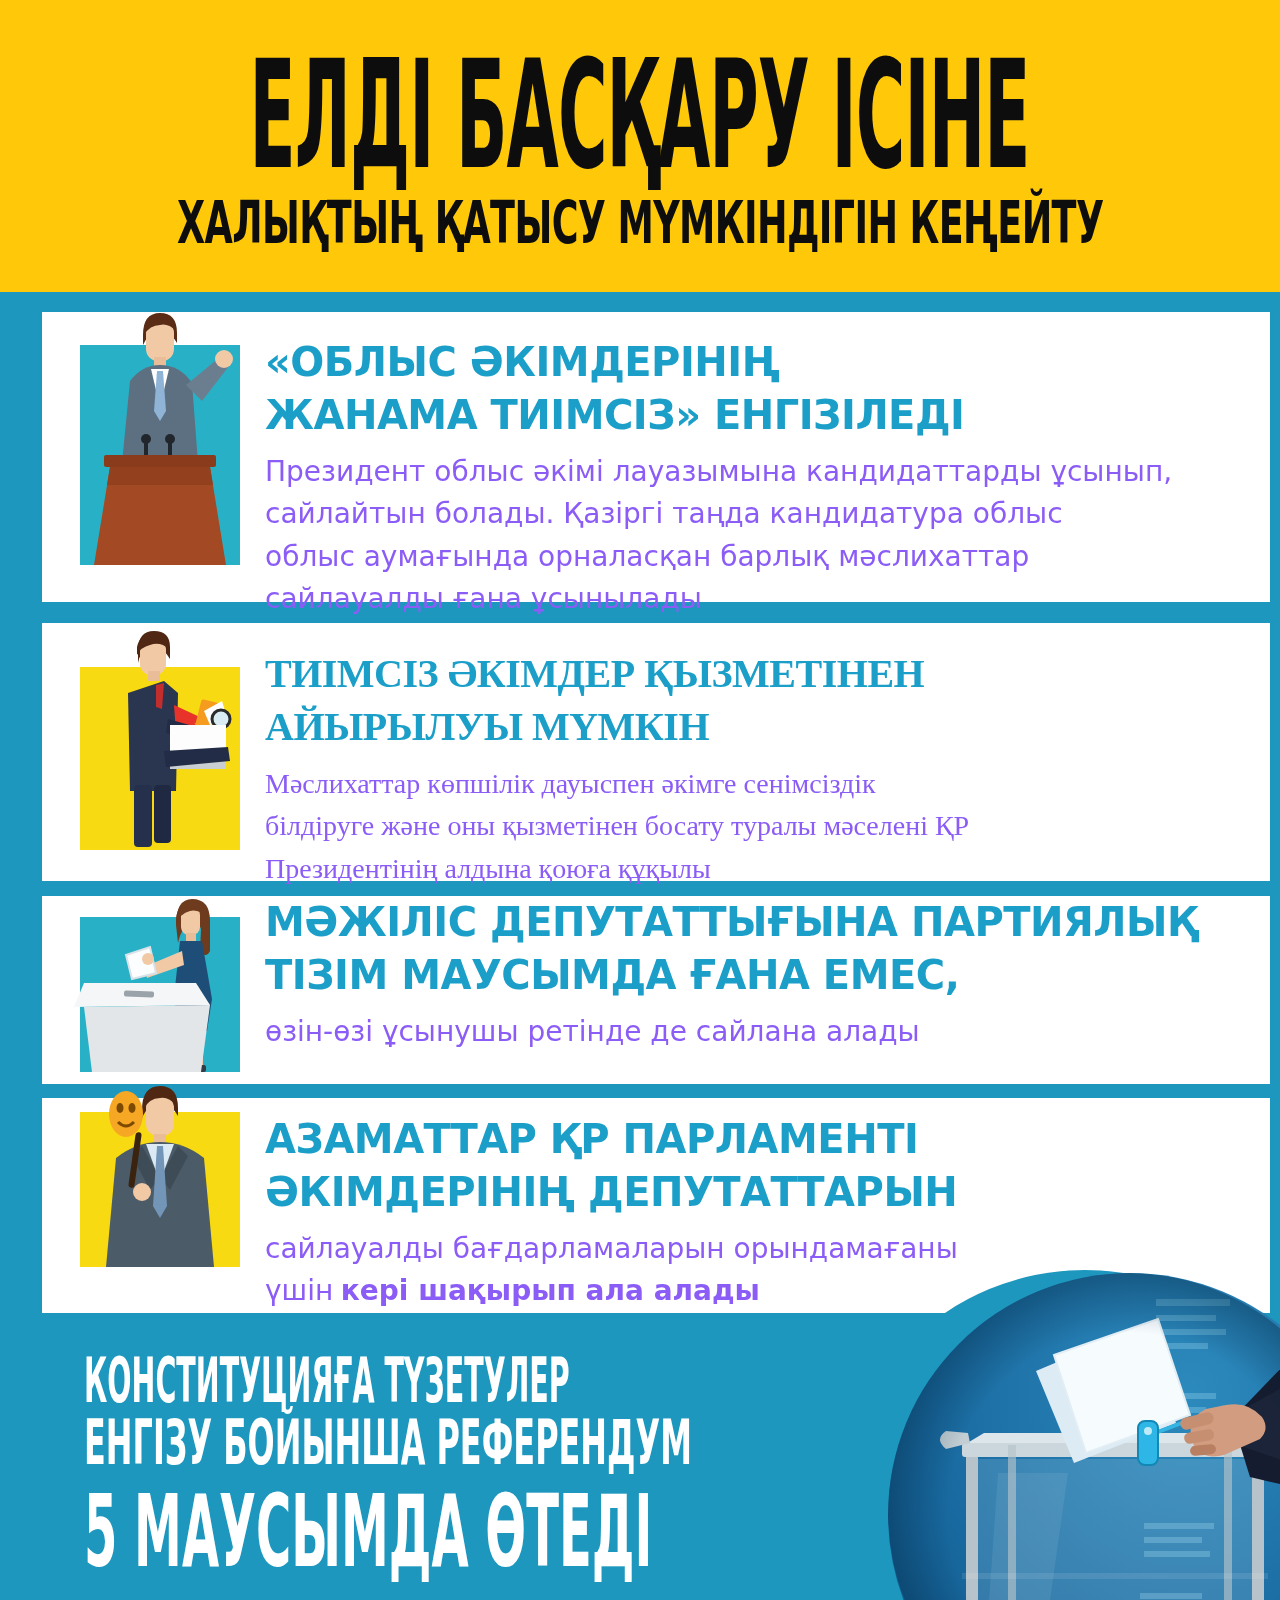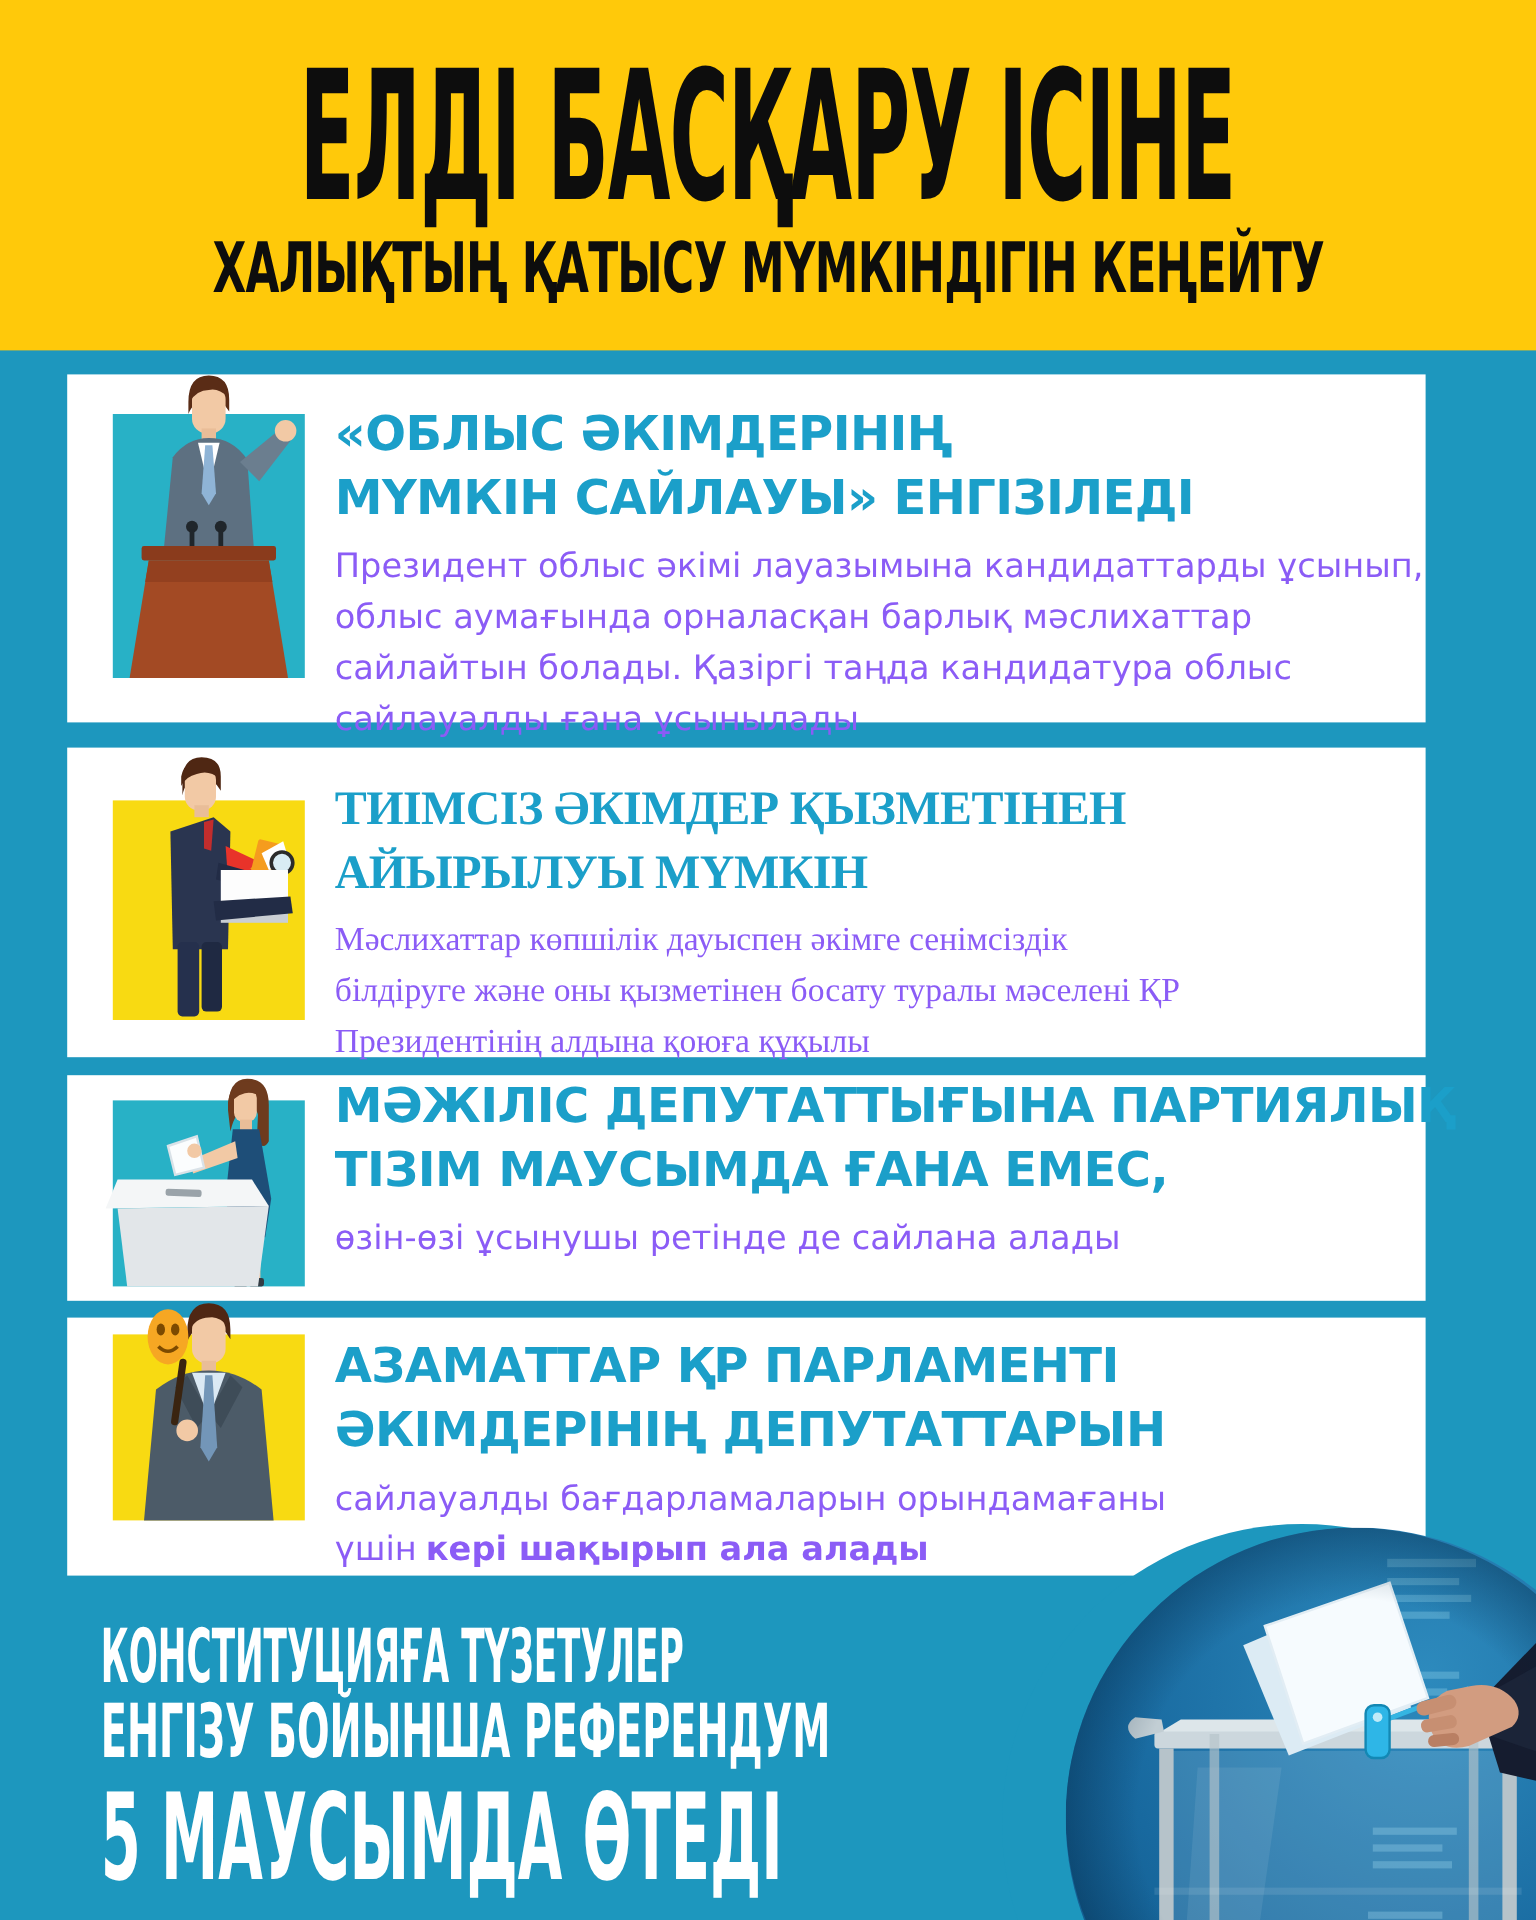--- a/index.html
+++ b/index.html
@@ -21,7 +21,7 @@
     white-space:nowrap;transform:scale(0.63,1);transform-origin:center top;letter-spacing:-1px;
   }
   
-  .card{position:absolute;left:42px;width:1132px;background:#ffffff;z-index:1;margin-left:14px;}
+  .card{position:absolute;left:42px;width:1228px;background:#ffffff;z-index:1;}
   .card.c1{top:312px;height:290px;}
   .card.c2{top:623px;height:258px;}
   .card.c3{top:896px;height:188px;}

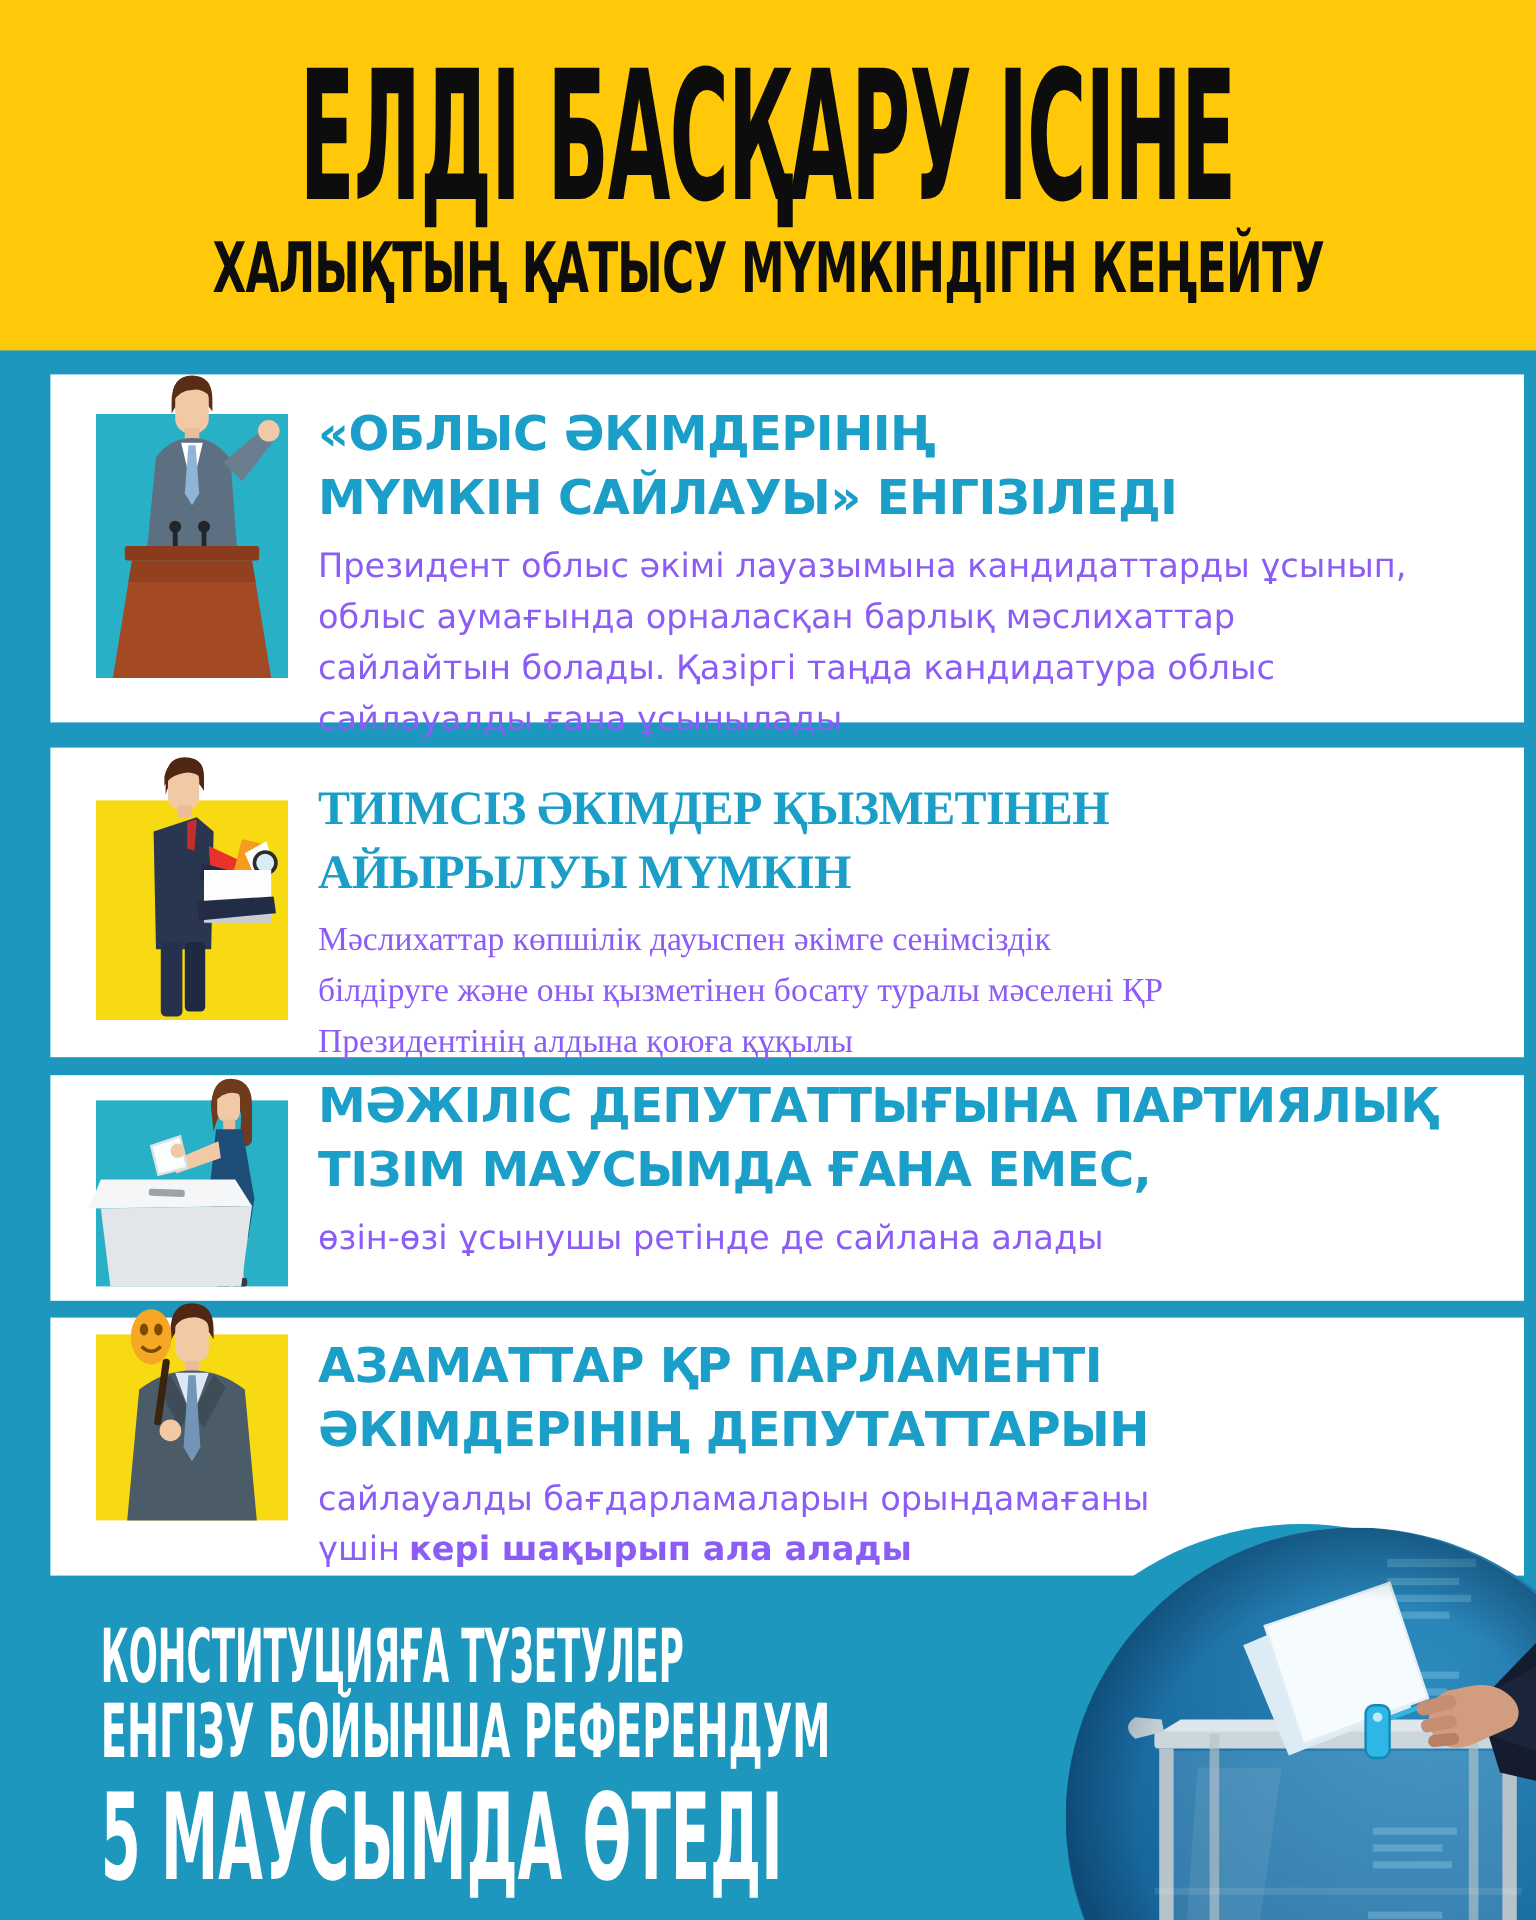--- a/index.html
+++ b/index.html
@@ -97,7 +97,7 @@
     <div class="txt">
       <h2>
         <span>«ОБЛЫС ӘКІМДЕРІНІҢ</span>
-        <span>МҮМКІН САЙЛАУЫ» ЕНГІЗІЛЕДІ</span>
+        <span>ЖАНАМА ТИІМСІЗ» ЕНГІЗІЛЕДІ</span>
       </h2>
       <div class="body">
         <div class="bl">Президент облыс әкімі лауазымына кандидаттарды ұсынып,</div>

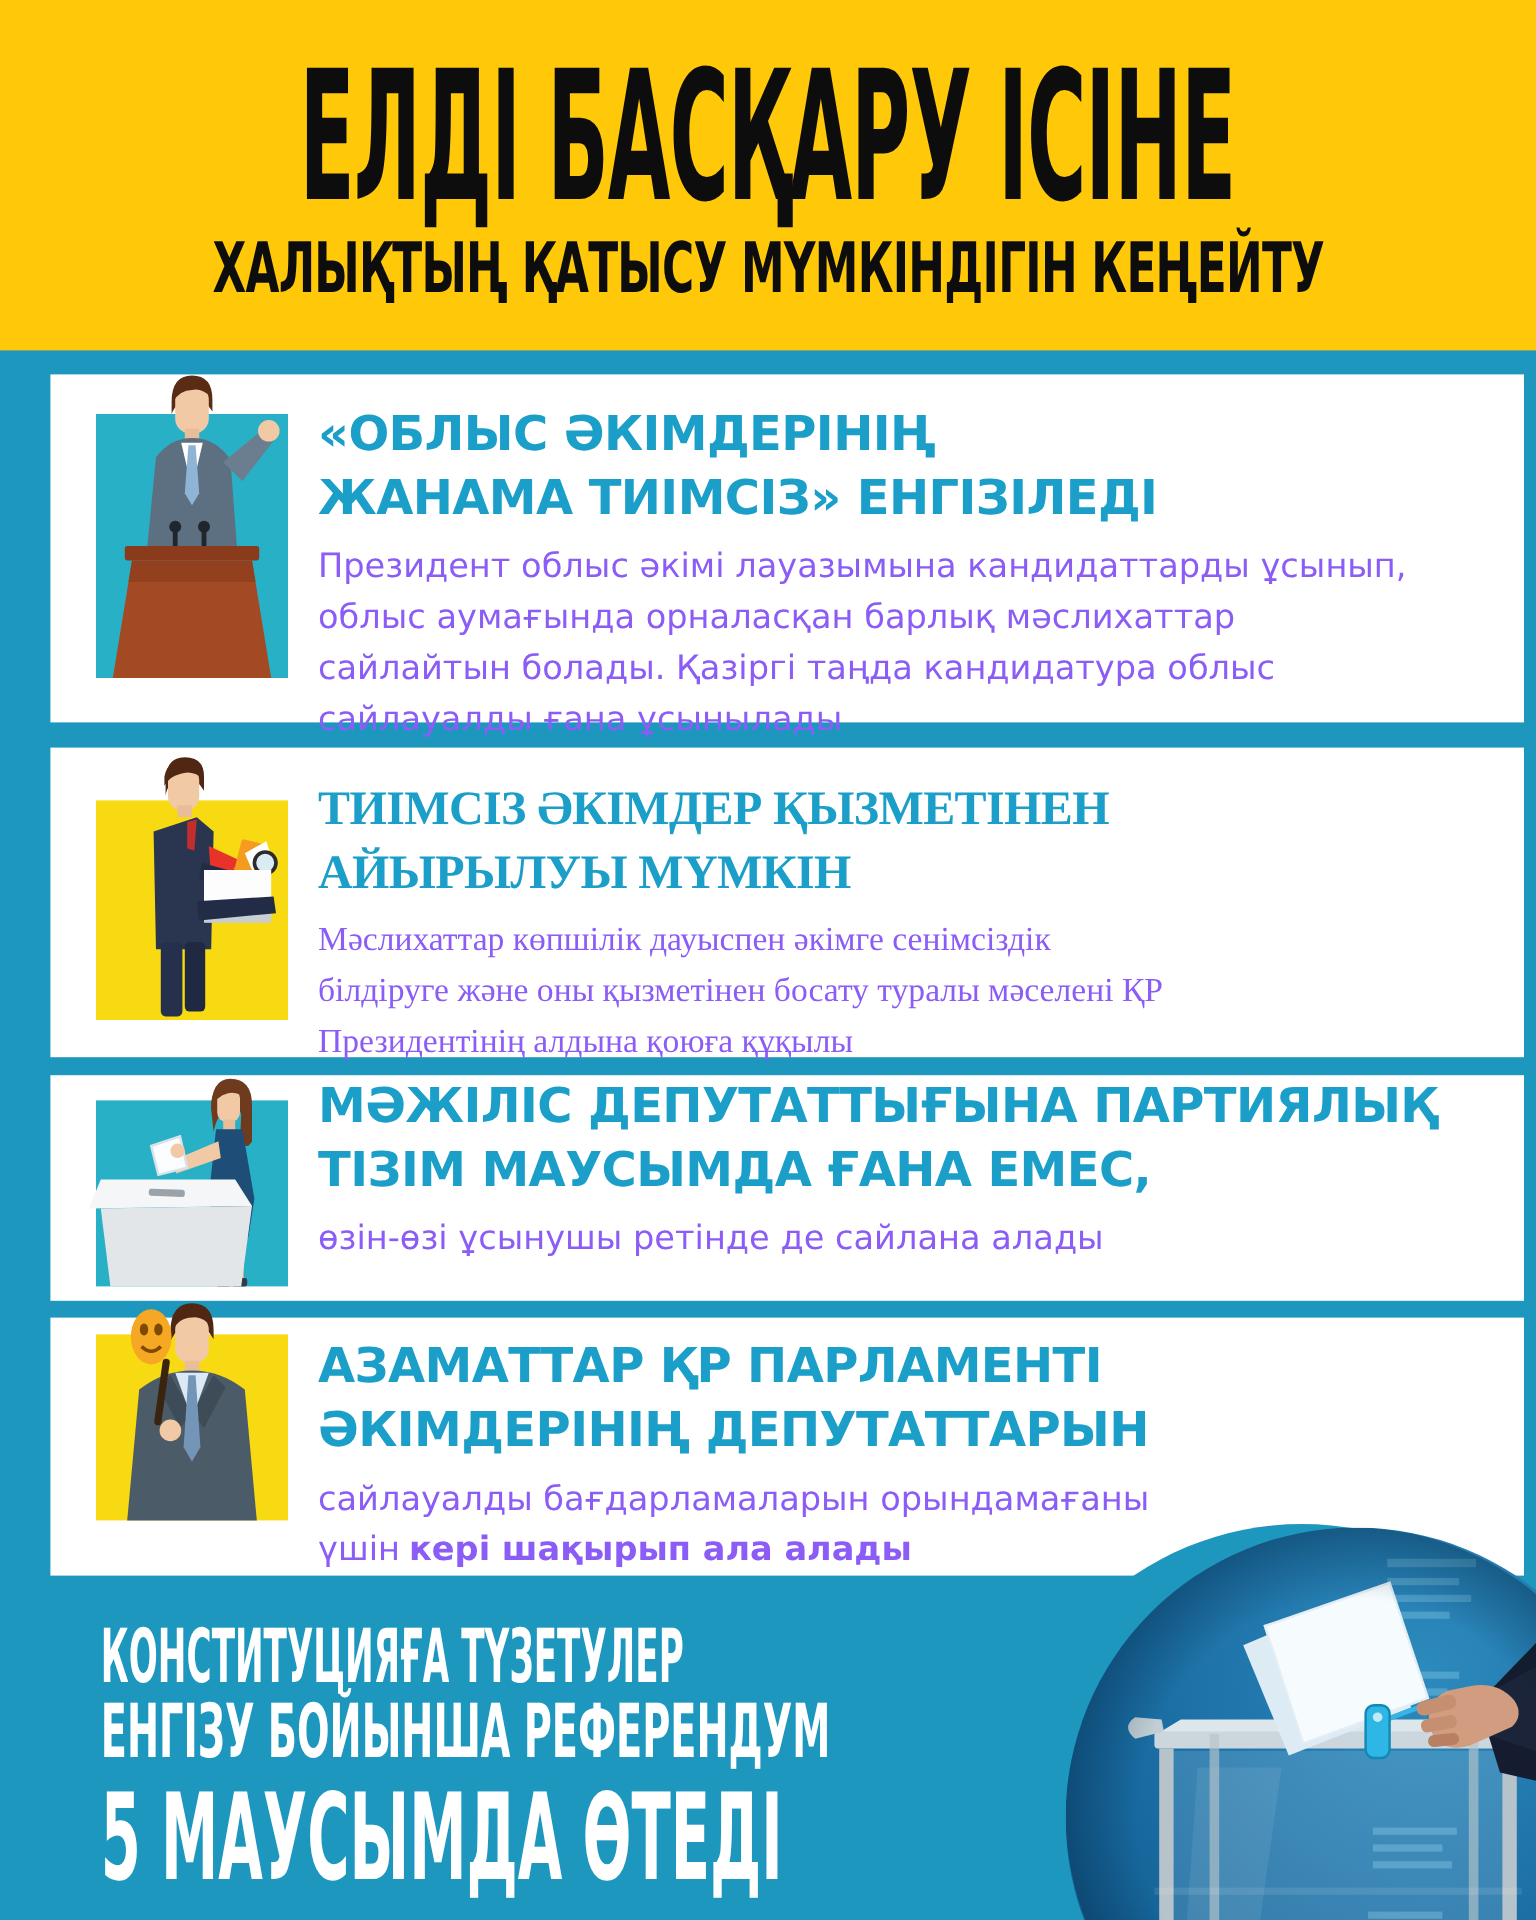--- a/index.html
+++ b/index.html
@@ -101,8 +101,8 @@
       </h2>
       <div class="body">
         <div class="bl">Президент облыс әкімі лауазымына кандидаттарды ұсынып,</div>
+        <div class="bl">сайлайтын болады. Қазіргі таңда кандидатура облыс</div>
         <div class="bl">облыс аумағында орналасқан барлық мәслихаттар</div>
-        <div class="bl">сайлайтын болады. Қазіргі таңда кандидатура облыс</div>
         <div class="bl">сайлауалды ғана ұсынылады</div>
       </div>
     </div>

